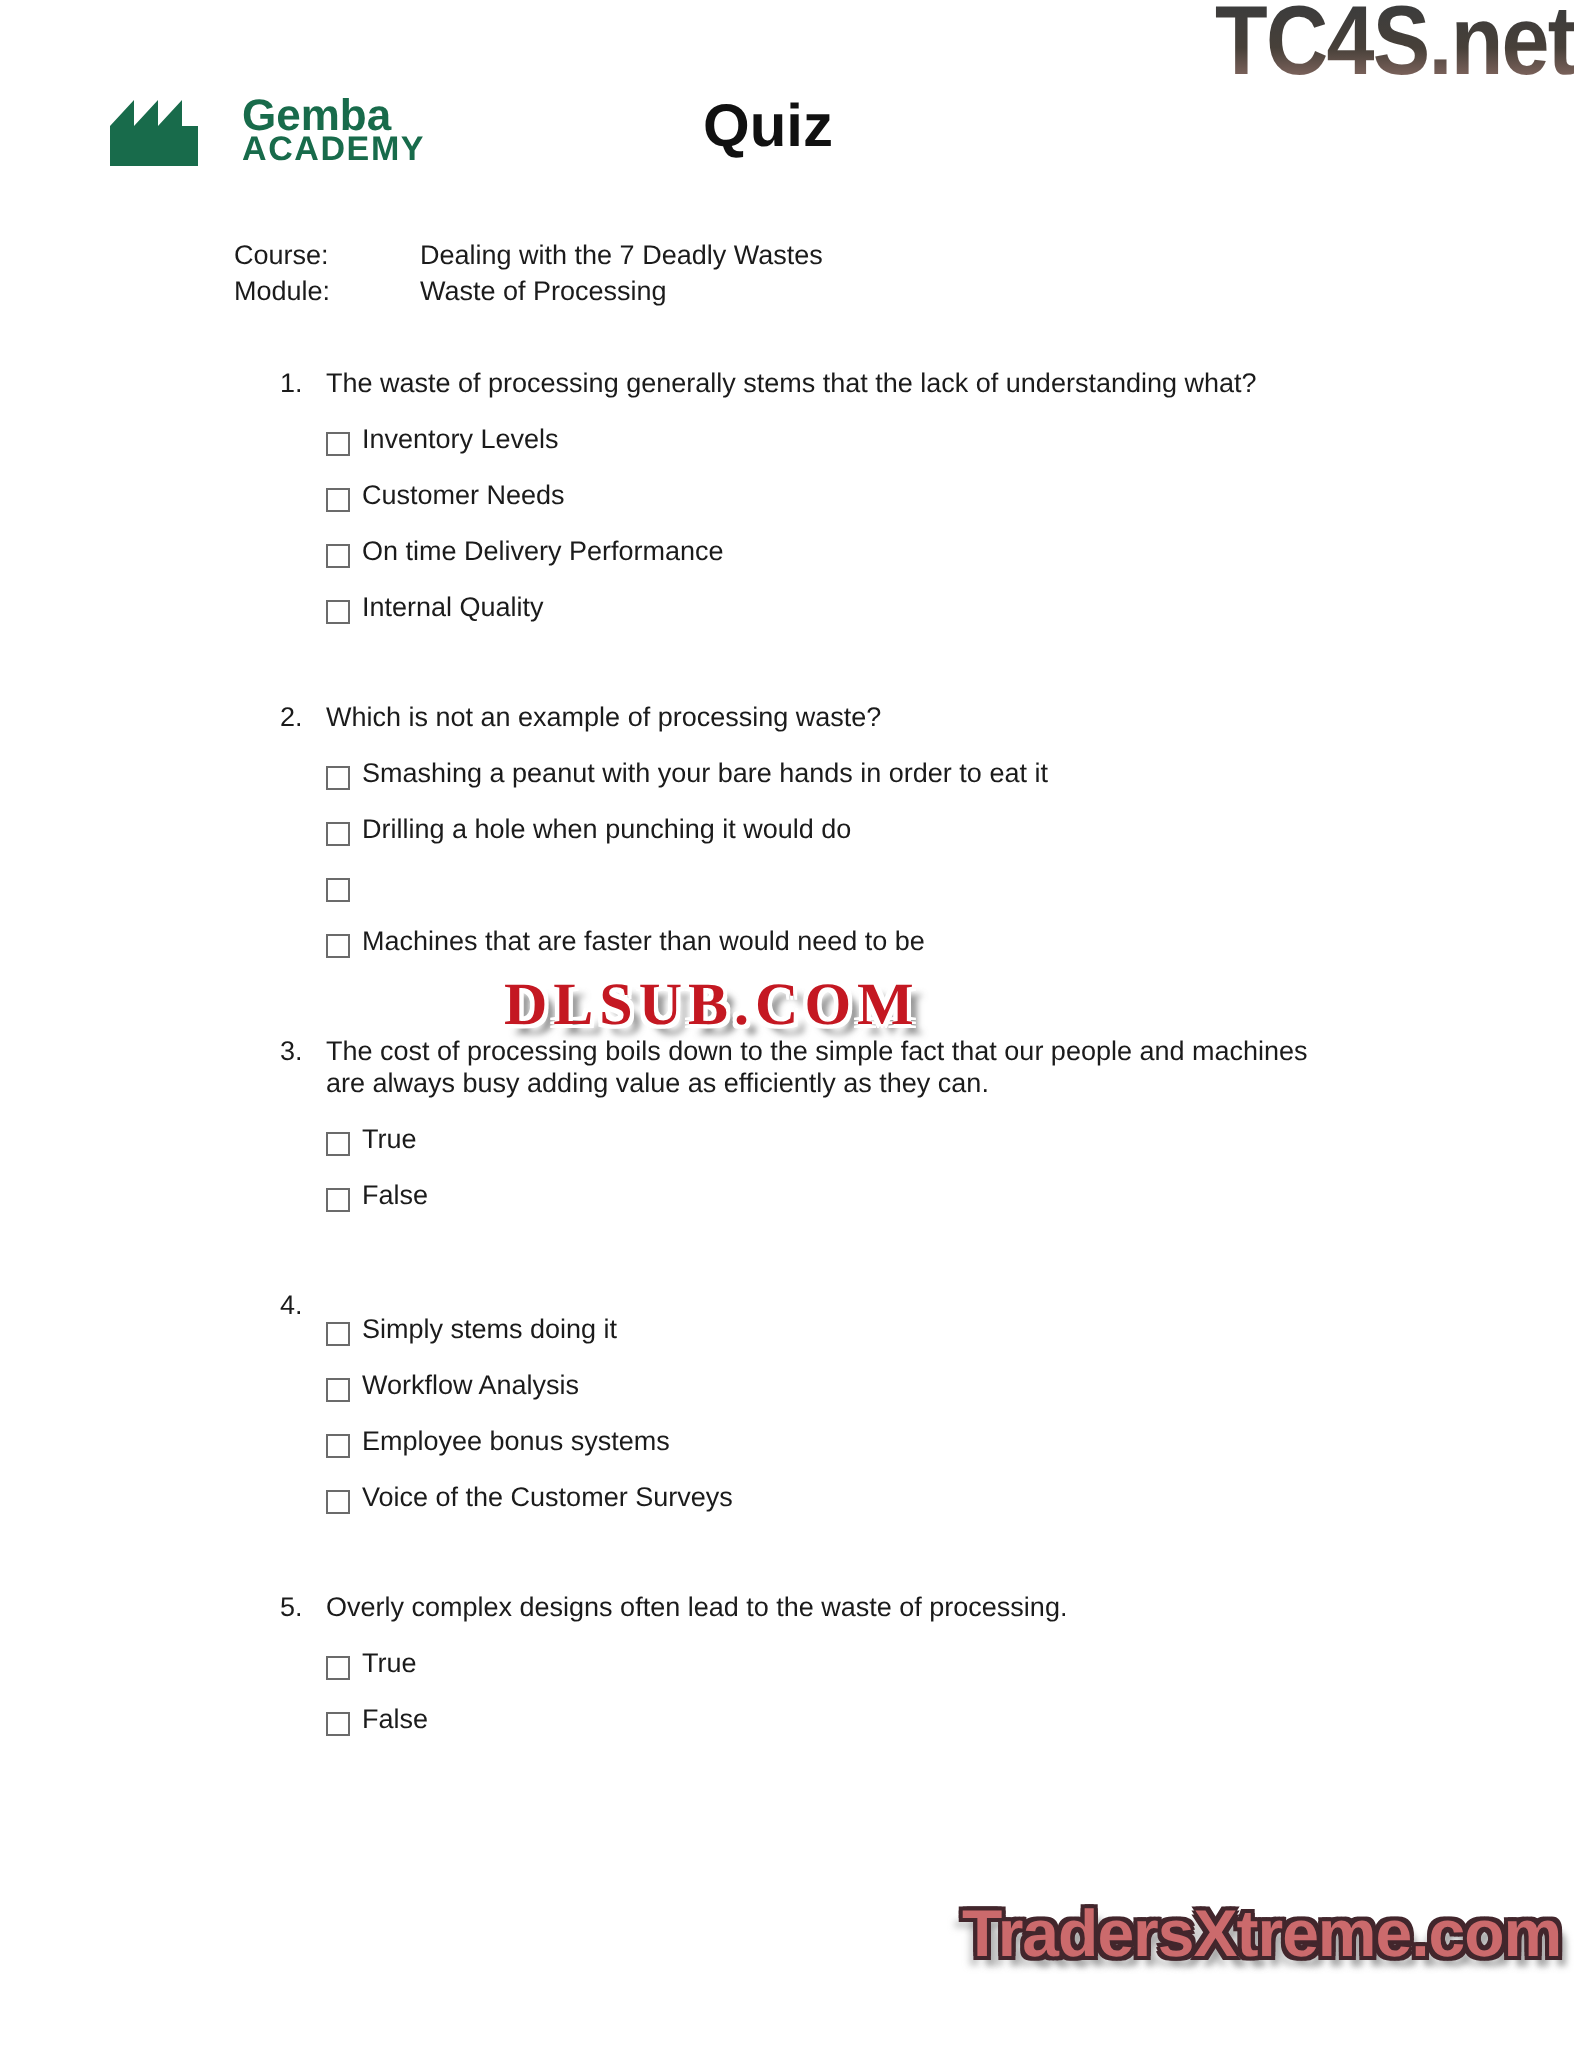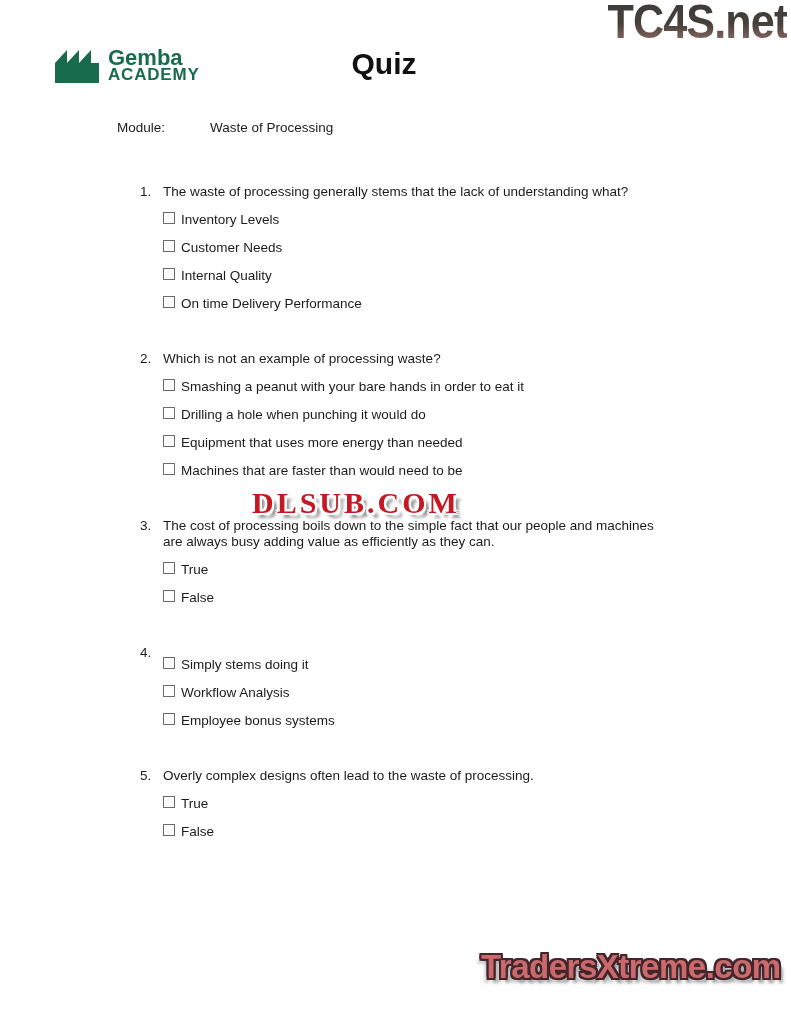--- a/index.html
+++ b/index.html
@@ -35,7 +35,7 @@
     top: 45px;
     display: flex;
     align-items: center;
-    gap: 7px;
+    gap: 20px;
   }
   .logo svg { display: block; }
   .logo-title {

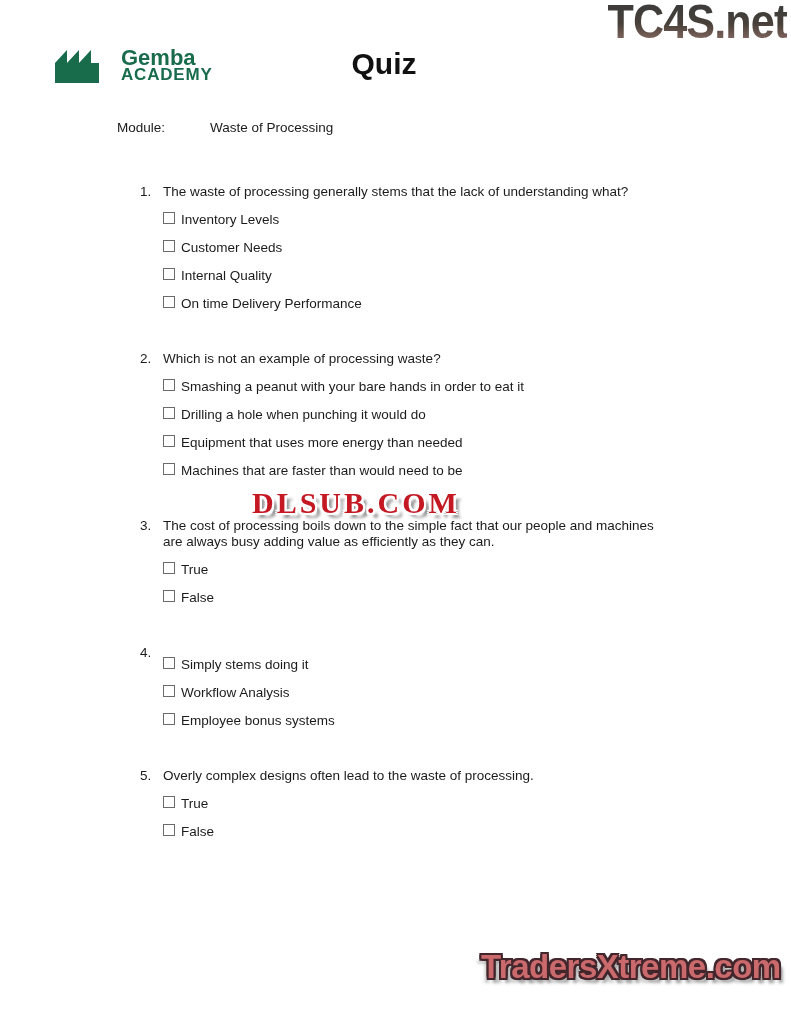--- a/index.html
+++ b/index.html
@@ -159,6 +159,10 @@
 
 <div class="meta">
   <div class="meta-row">
+    <span class="meta-label">Course:</span>
+    <span class="meta-value">Dealing with the 7 Deadly Wastes</span>
+  </div>
+  <div class="meta-row">
     <span class="meta-label">Module:</span>
     <span class="meta-value">Waste of Processing</span>
   </div>

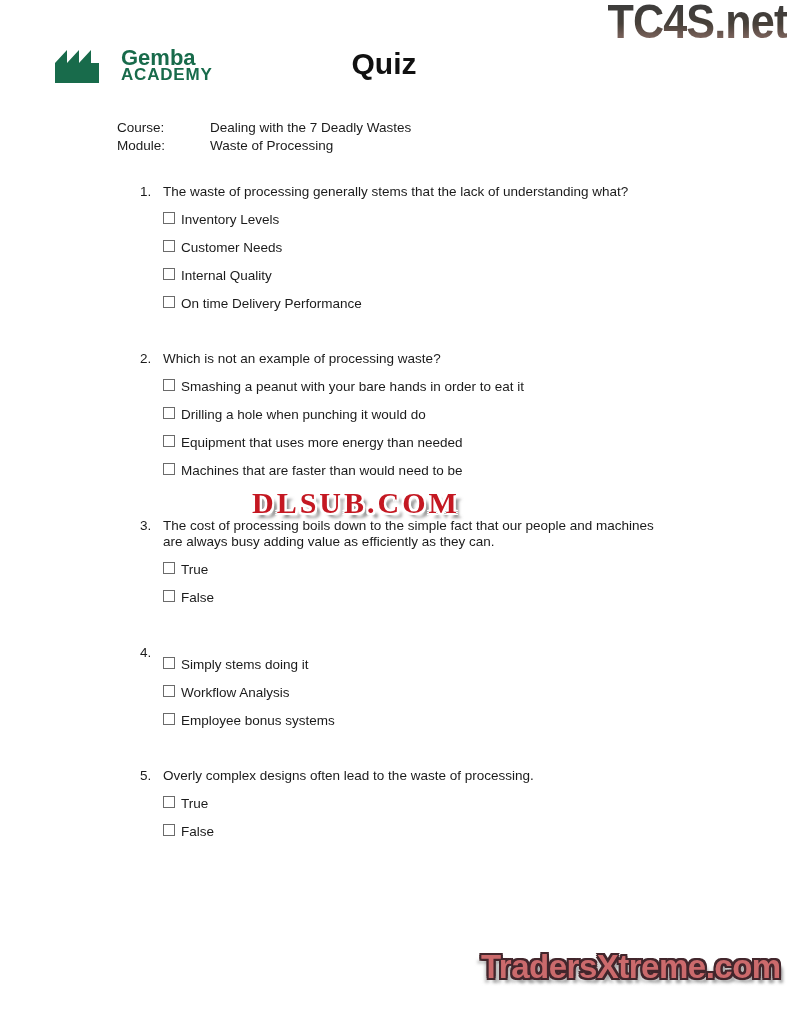--- a/index.html
+++ b/index.html
@@ -92,7 +92,7 @@
   .q-text { line-height: 16px; }
   .option {
     display: flex;
-    align-items: flex-start;
+    align-items: flex-end;
     margin-top: 12px;
     height: 16px;
     line-height: 16px;

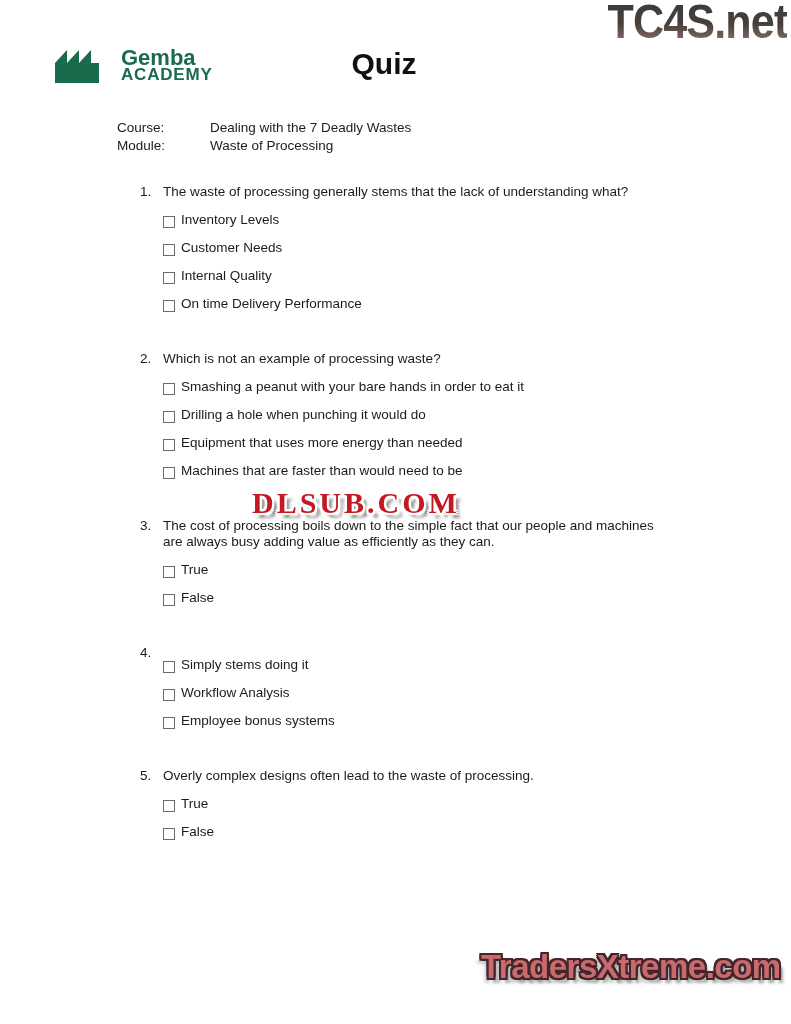--- a/index.html
+++ b/index.html
@@ -184,12 +184,12 @@
       </div>
       <div class="option">
         <span class="checkbox"></span>
+        <span>On time Delivery Performance</span>
+      </div>
+      <div class="option">
+        <span class="checkbox"></span>
         <span>Internal Quality</span>
       </div>
-      <div class="option">
-        <span class="checkbox"></span>
-        <span>On time Delivery Performance</span>
-      </div>
     </div>
   </div>
 

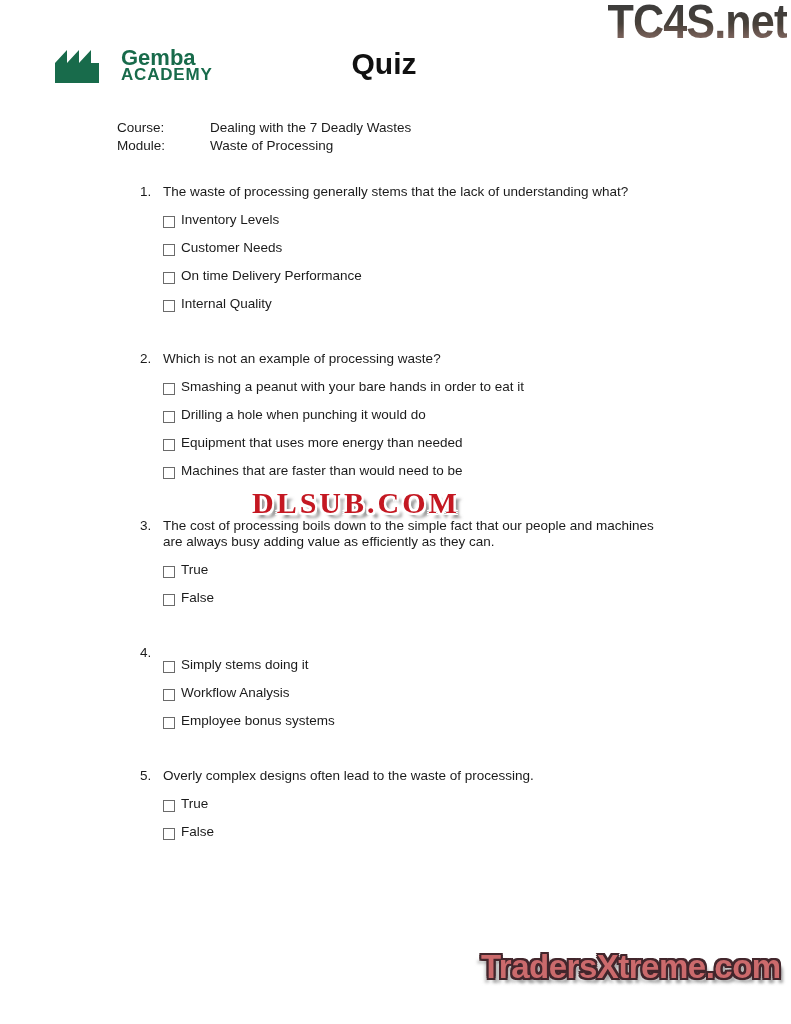--- a/index.html
+++ b/index.html
@@ -207,7 +207,6 @@
       </div>
       <div class="option">
         <span class="checkbox"></span>
-        <span>Equipment that uses more energy than needed</span>
       </div>
       <div class="option">
         <span class="checkbox"></span>

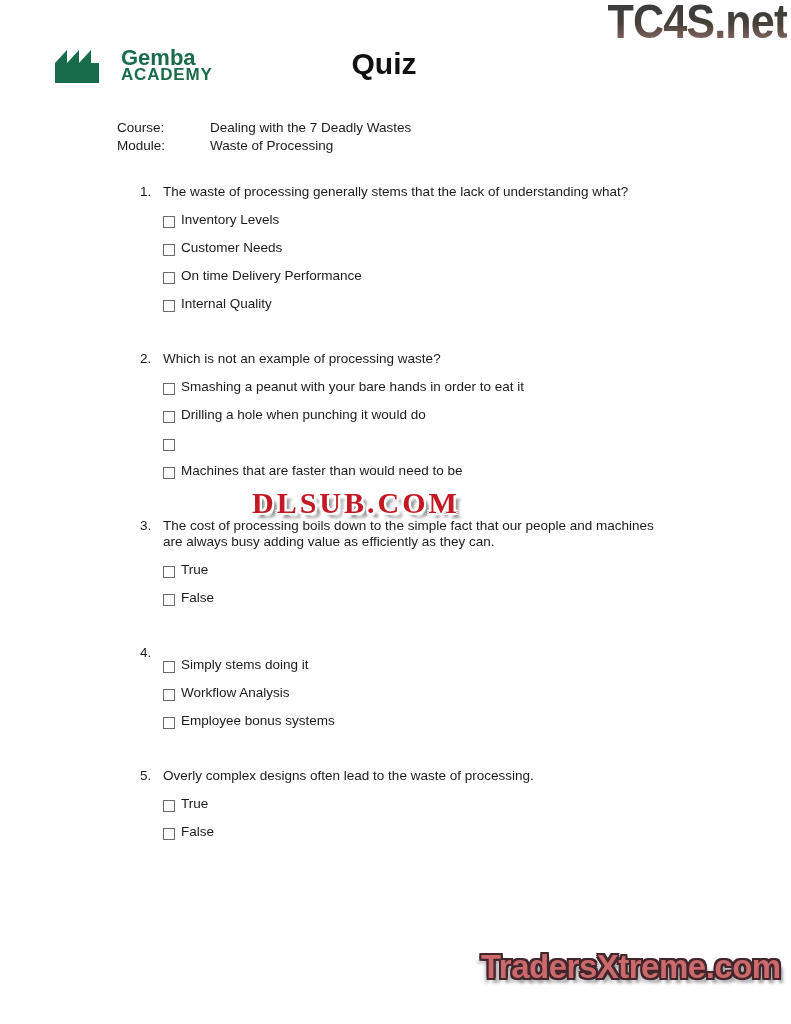--- a/index.html
+++ b/index.html
@@ -245,6 +245,10 @@
         <span class="checkbox"></span>
         <span>Employee bonus systems</span>
       </div>
+      <div class="option">
+        <span class="checkbox"></span>
+        <span>Voice of the Customer Surveys</span>
+      </div>
     </div>
   </div>
 

